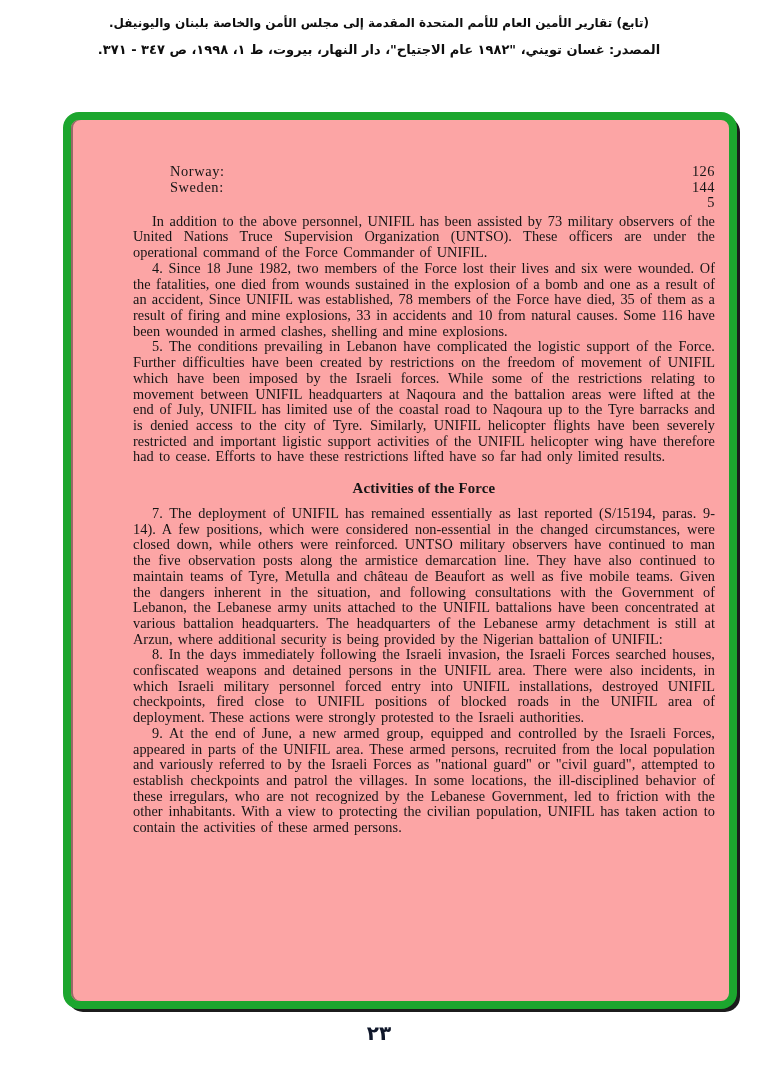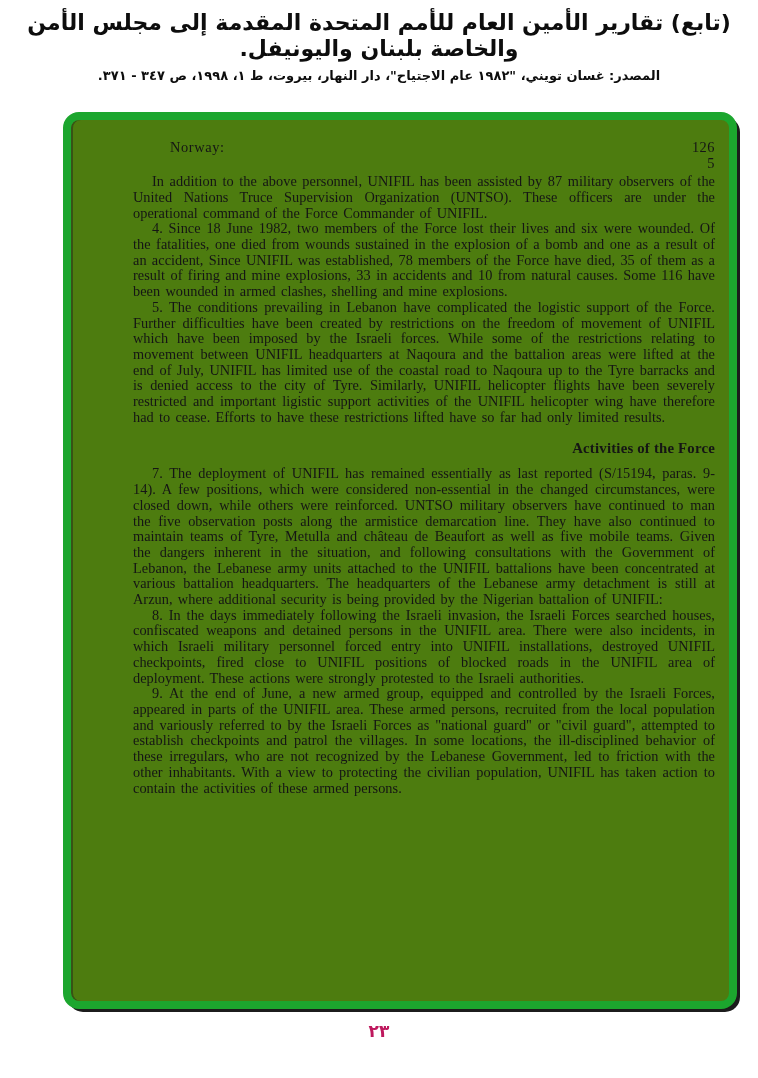--- a/index.html
+++ b/index.html
@@ -32,7 +32,7 @@
     color: #0d0d0d;
   }
   .arabic-header .title-line {
-    font-size: 22px;
+    font-size: 12px;
     line-height: 26px;
     letter-spacing: -0.2px;
   }

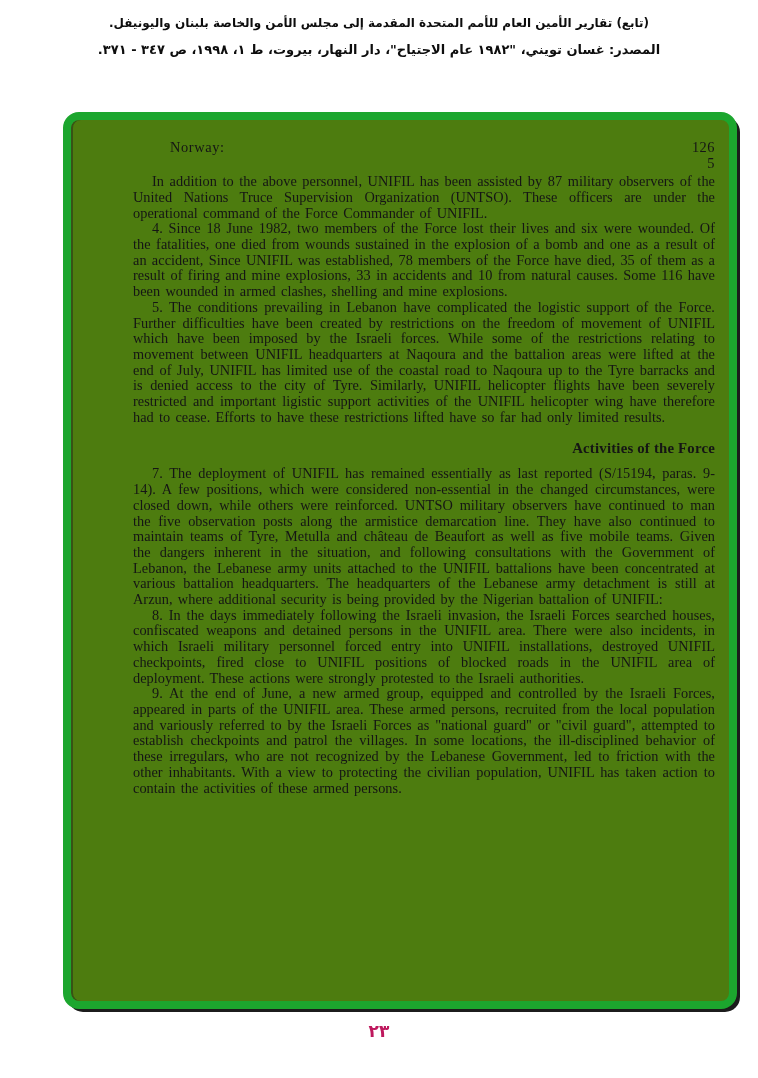--- a/index.html
+++ b/index.html
@@ -49,11 +49,11 @@
     box-sizing: border-box;
     width: 674px;
     height: 897px;
-    background: #4d7c0f;
+    background: #fca5a5;
     border: 8px solid #1ca62e;
     border-radius: 16px;
     box-shadow: 4px 4px 0 -1px #1c1c1c, inset 2px 0 0 rgba(30,30,30,0.45);
-    padding: 8px 14px 18px 62px;
+    padding: 32px 14px 18px 62px;
     overflow: hidden;
   }
   

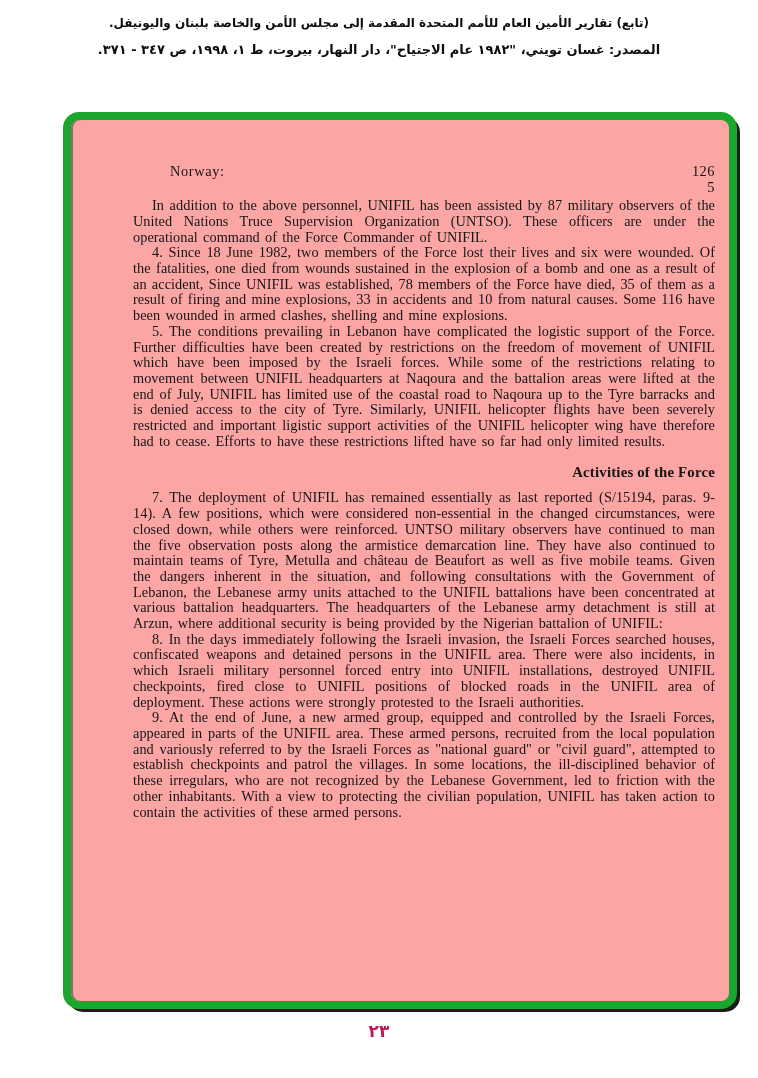--- a/index.html
+++ b/index.html
@@ -127,6 +127,10 @@
         <span class="contrib-value">126</span>
       </div>
       <div class="contrib-row">
+        <span class="contrib-label">Sweden:</span>
+        <span class="contrib-value">144</span>
+      </div>
+      <div class="contrib-row">
         <span class="contrib-label"></span>
         <span class="contrib-value">5</span>
       </div>

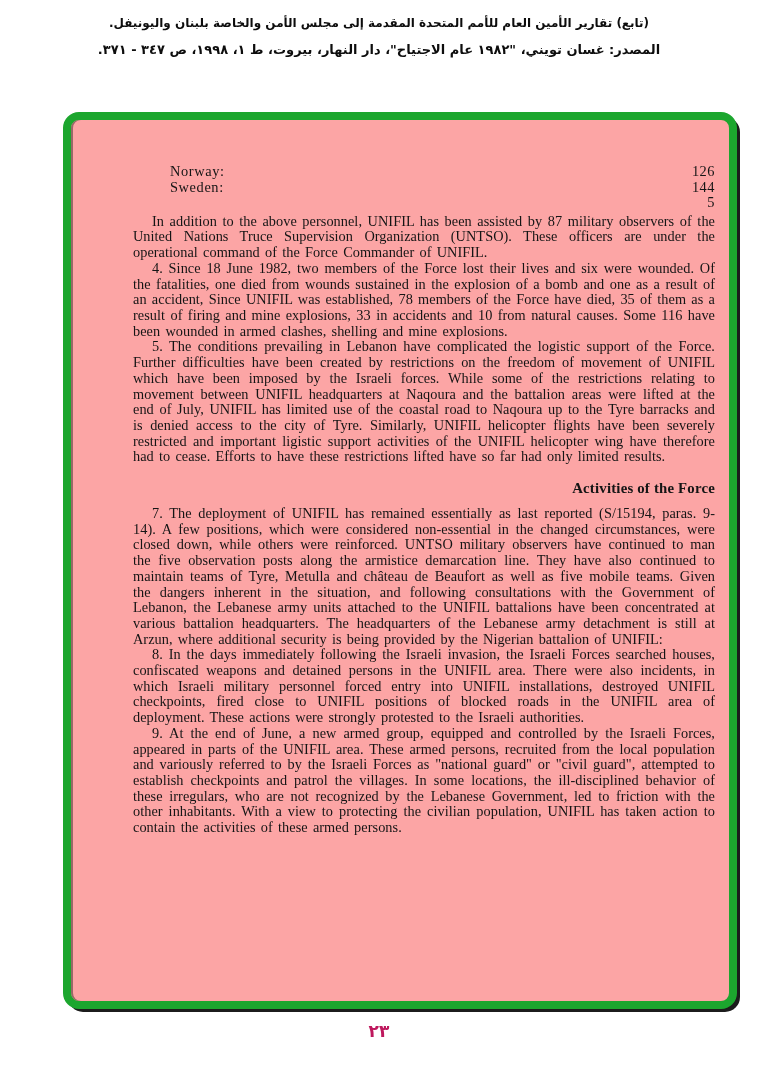--- a/index.html
+++ b/index.html
@@ -137,7 +137,7 @@
     </div>
 
     <div class="body-text">
-      <p class="para">In addition to the above personnel, UNIFIL has been assisted by 87 military observers of the United Nations Truce Supervision Organization (UNTSO). These officers are under the operational command of the Force Commander of UNIFIL.</p>
+      <p class="para">In addition to the above personnel, UNIFIL has been assisted by 73 military observers of the United Nations Truce Supervision Organization (UNTSO). These officers are under the operational command of the Force Commander of UNIFIL.</p>
       <p class="para">4. Since 18 June 1982, two members of the Force lost their lives and six were wounded. Of the fatalities, one died from wounds sustained in the explosion of a bomb and one as a result of an accident, Since UNIFIL was established, 78 members of the Force have died, 35 of them as a result of firing and mine explosions, 33 in accidents and 10 from natural causes. Some 116 have been wounded in armed clashes, shelling and mine explosions.</p>
       <p class="para">5. The conditions prevailing in Lebanon have complicated the logistic support of the Force. Further difficulties have been created by restrictions on the freedom of movement of UNIFIL which have been imposed by the Israeli forces. While some of the restrictions relating to movement between UNIFIL headquarters at Naqoura and the battalion areas were lifted at the end of July, UNIFIL has limited use of the coastal road to Naqoura up to the Tyre barracks and is denied access to the city of Tyre. Similarly, UNIFIL helicopter flights have been severely restricted and important ligistic support activities of the UNIFIL helicopter wing have therefore had to cease. Efforts to have these restrictions lifted have so far had only limited results.</p>
 

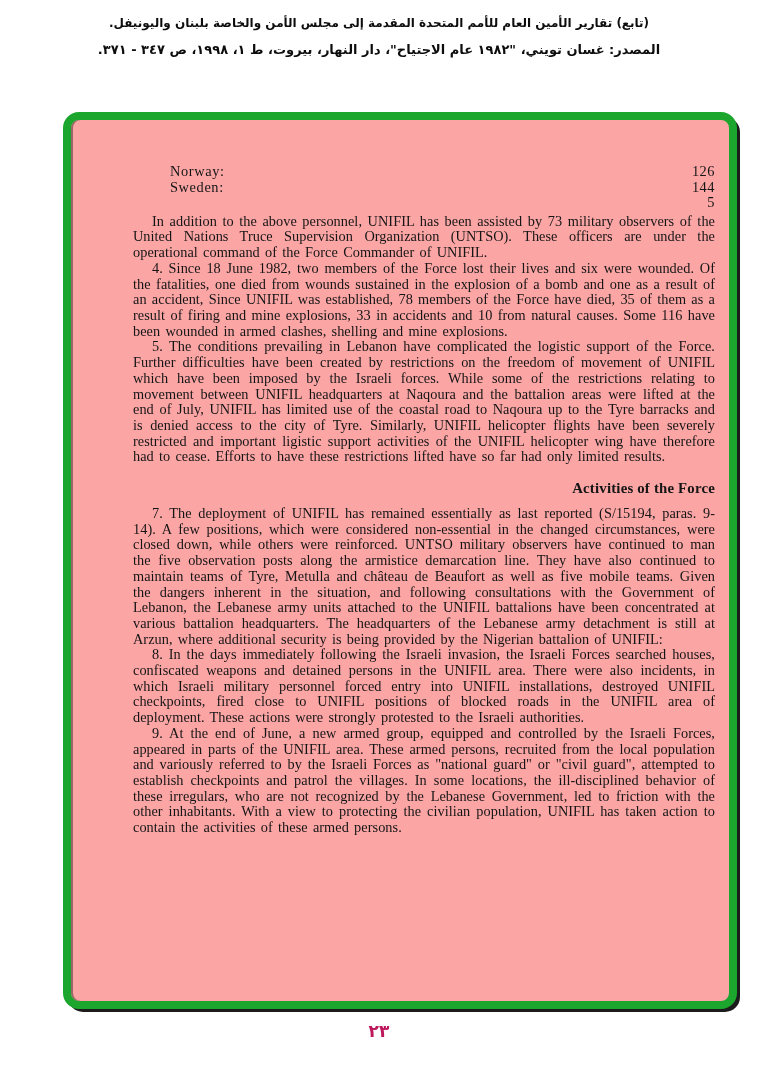--- a/index.html
+++ b/index.html
@@ -89,7 +89,7 @@
   }
   .section-heading {
     margin: 15px 0 9px 0;
-    text-align: right;
+    text-align: center;
     font-weight: bold;
     font-size: 14.8px;
     letter-spacing: 0.2px;

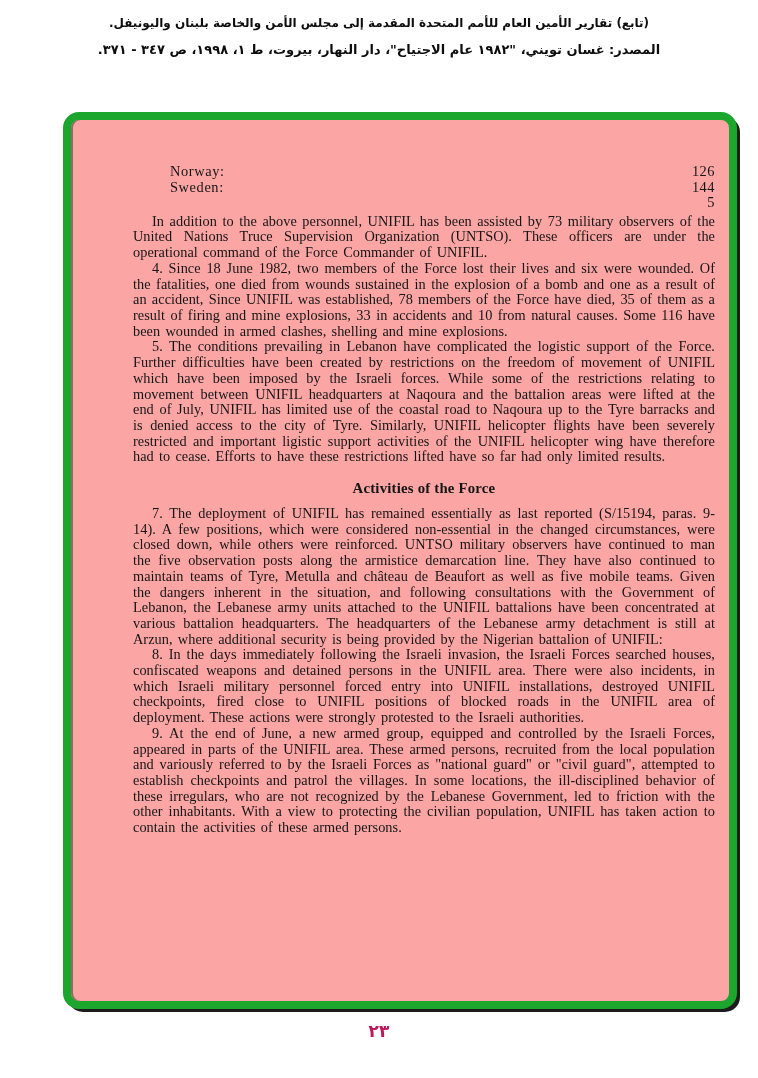--- a/index.html
+++ b/index.html
@@ -103,9 +103,9 @@
     text-align: center;
     direction: rtl;
     font-family: "DejaVu Sans", sans-serif;
-    font-size: 17px;
+    font-size: 20px;
     font-weight: bold;
-    color: #be185d;
+    color: #0f172a;
     letter-spacing: 4px;
   }
 </style>

